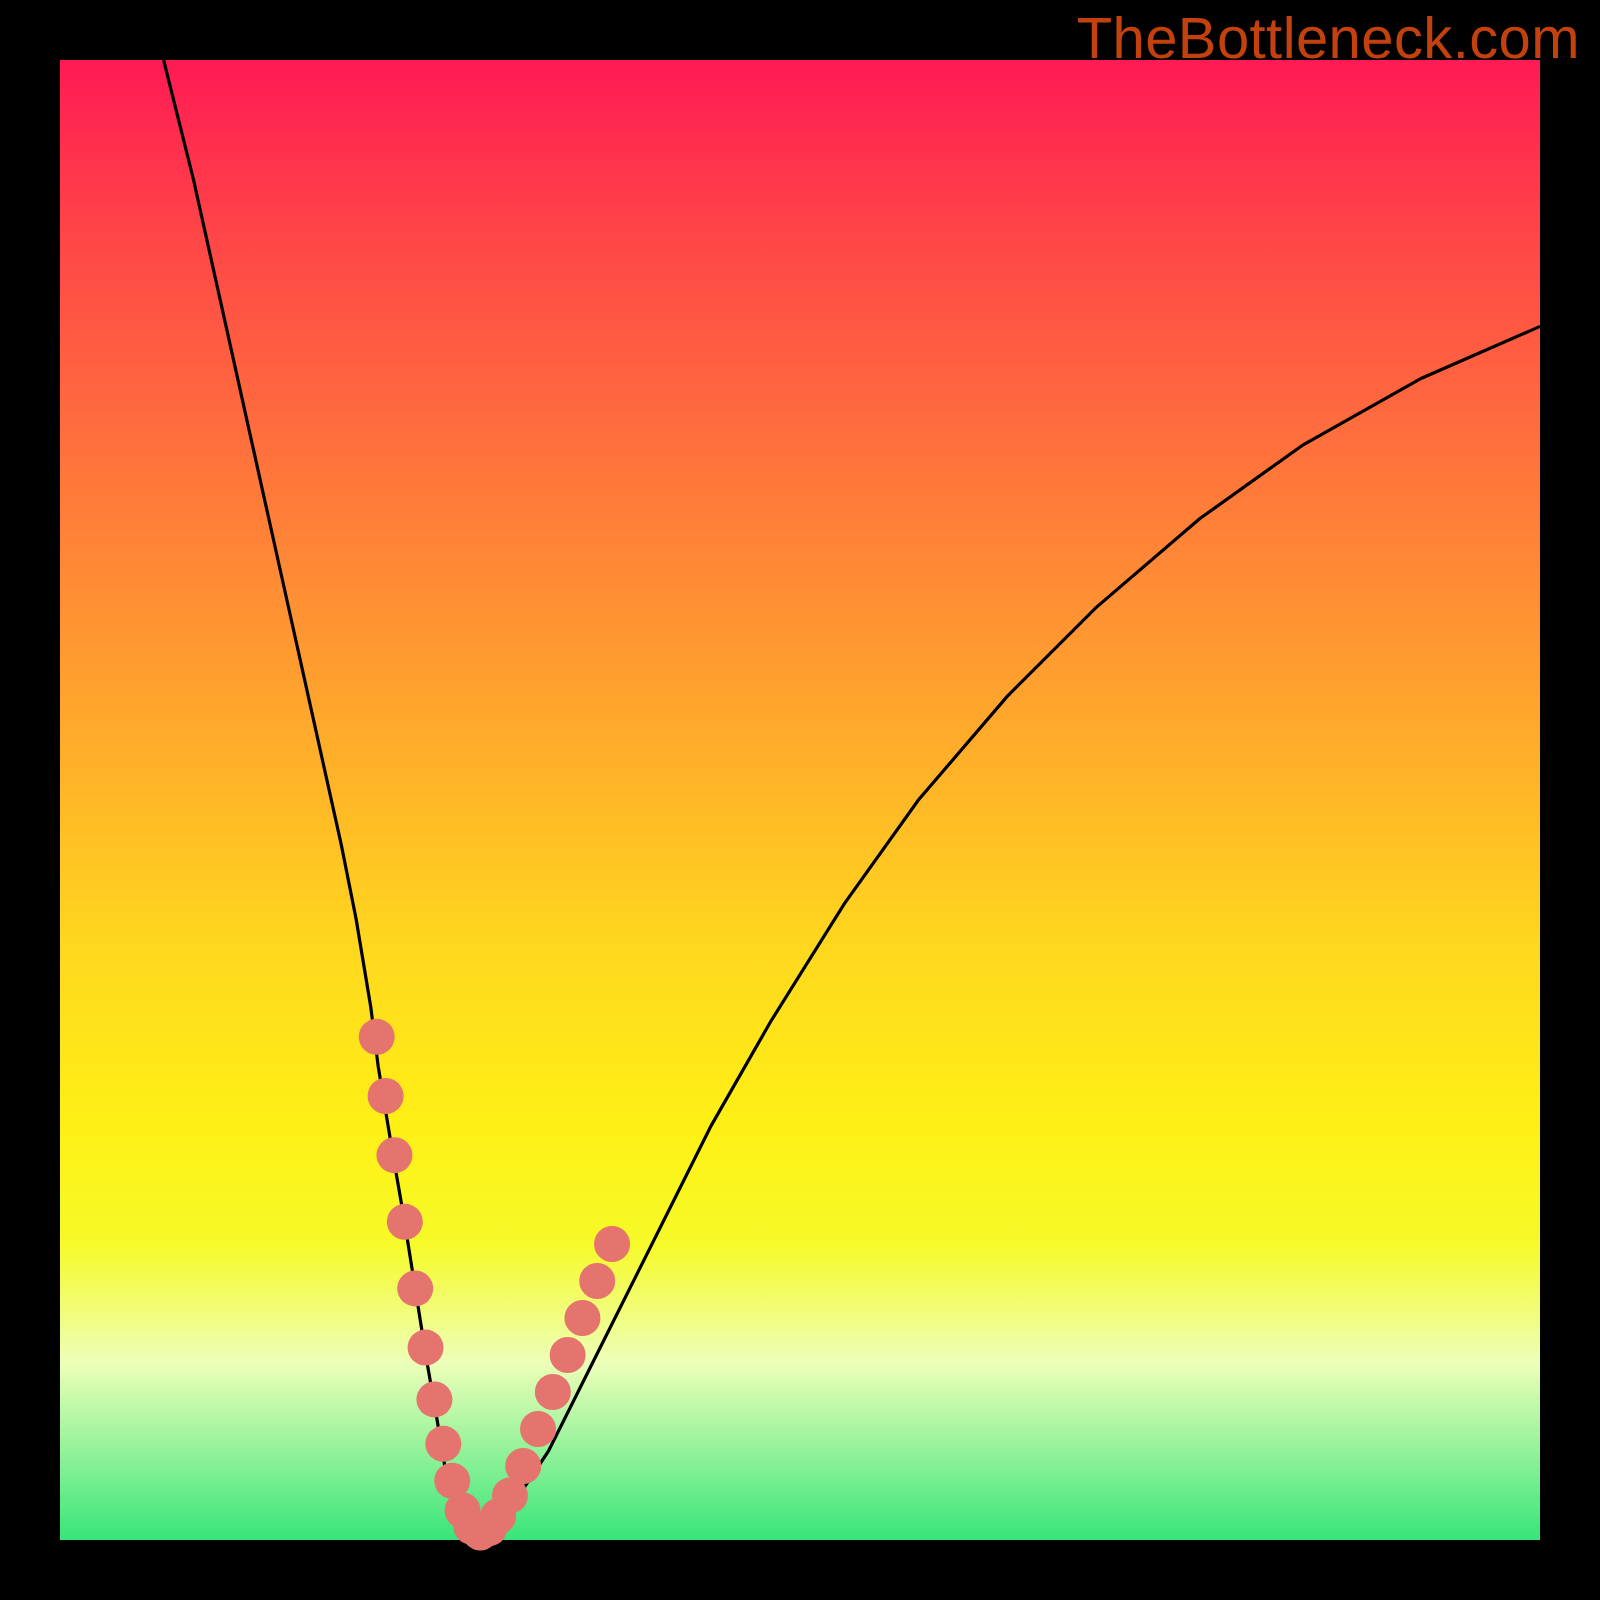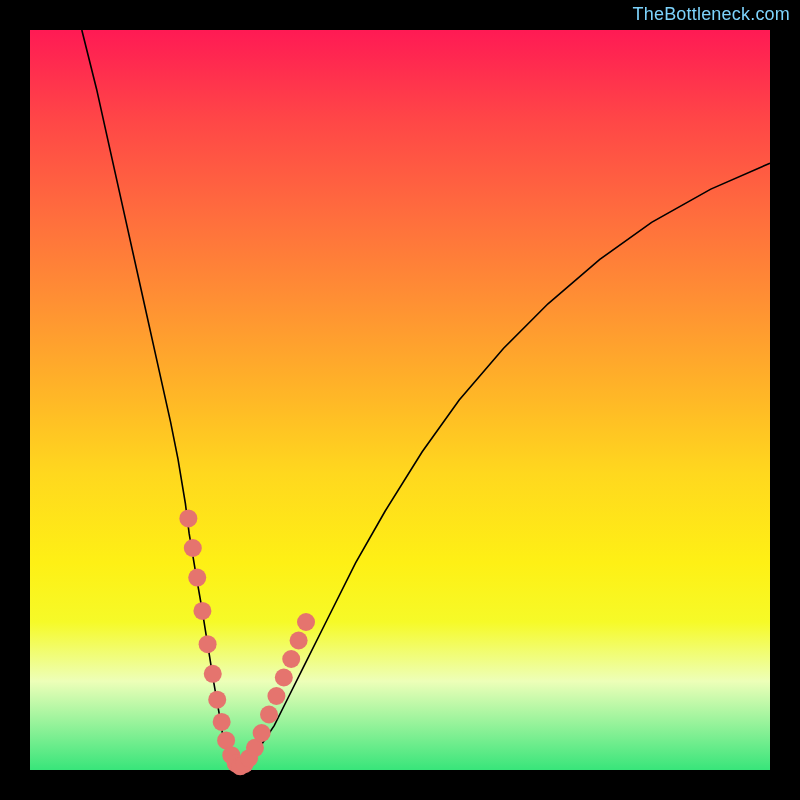--- a/index.html
+++ b/index.html
@@ -58,8 +58,8 @@
     position: absolute;
     top: 4px;
     right: 10px;
-    color: #7dd3fc;
-    font-size: 18px;
+    color: #c2410c;
+    font-size: 29px;
     font-weight: 500;
     letter-spacing: 0.2px;
     user-select: none;

